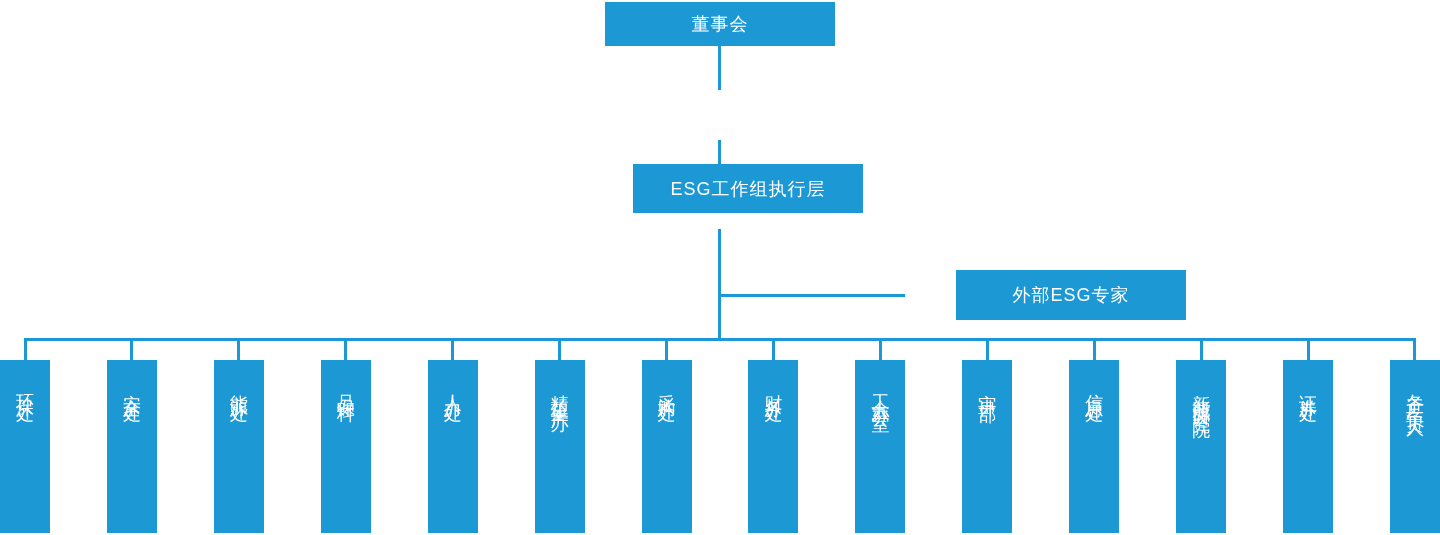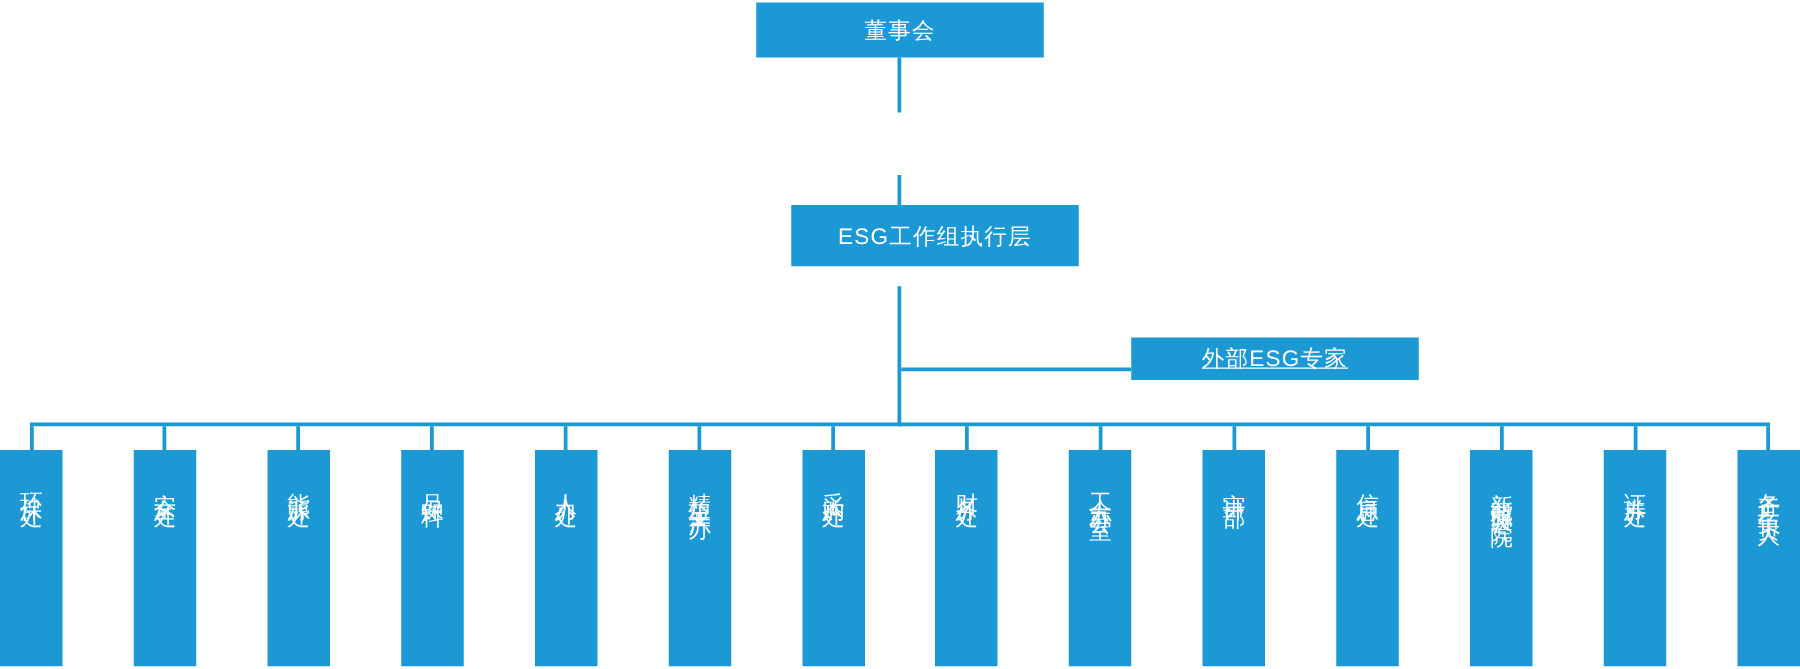--- a/index.html
+++ b/index.html
@@ -33,7 +33,7 @@
   .n-board  { left: 605px; top: 2px;   width: 230px; height: 44px; }
   .n-mgmt   { left: 605px; top: 90px;  width: 230px; height: 50px; }
   .n-exec   { left: 605px; top: 164px; width: 230px; height: 49px; margin-left: 28px; }
-  .n-ext    { left: 905px; top: 270px; width: 230px; height: 34px; text-decoration: underline; }
+  .n-ext    { left: 956px; top: 270px; width: 230px; height: 50px; }
   
   .conn { position: absolute; background: var(--blue); }
   .c-v1     { left: 718px; top: 46px;  width: 3px;    height: 44px; }

